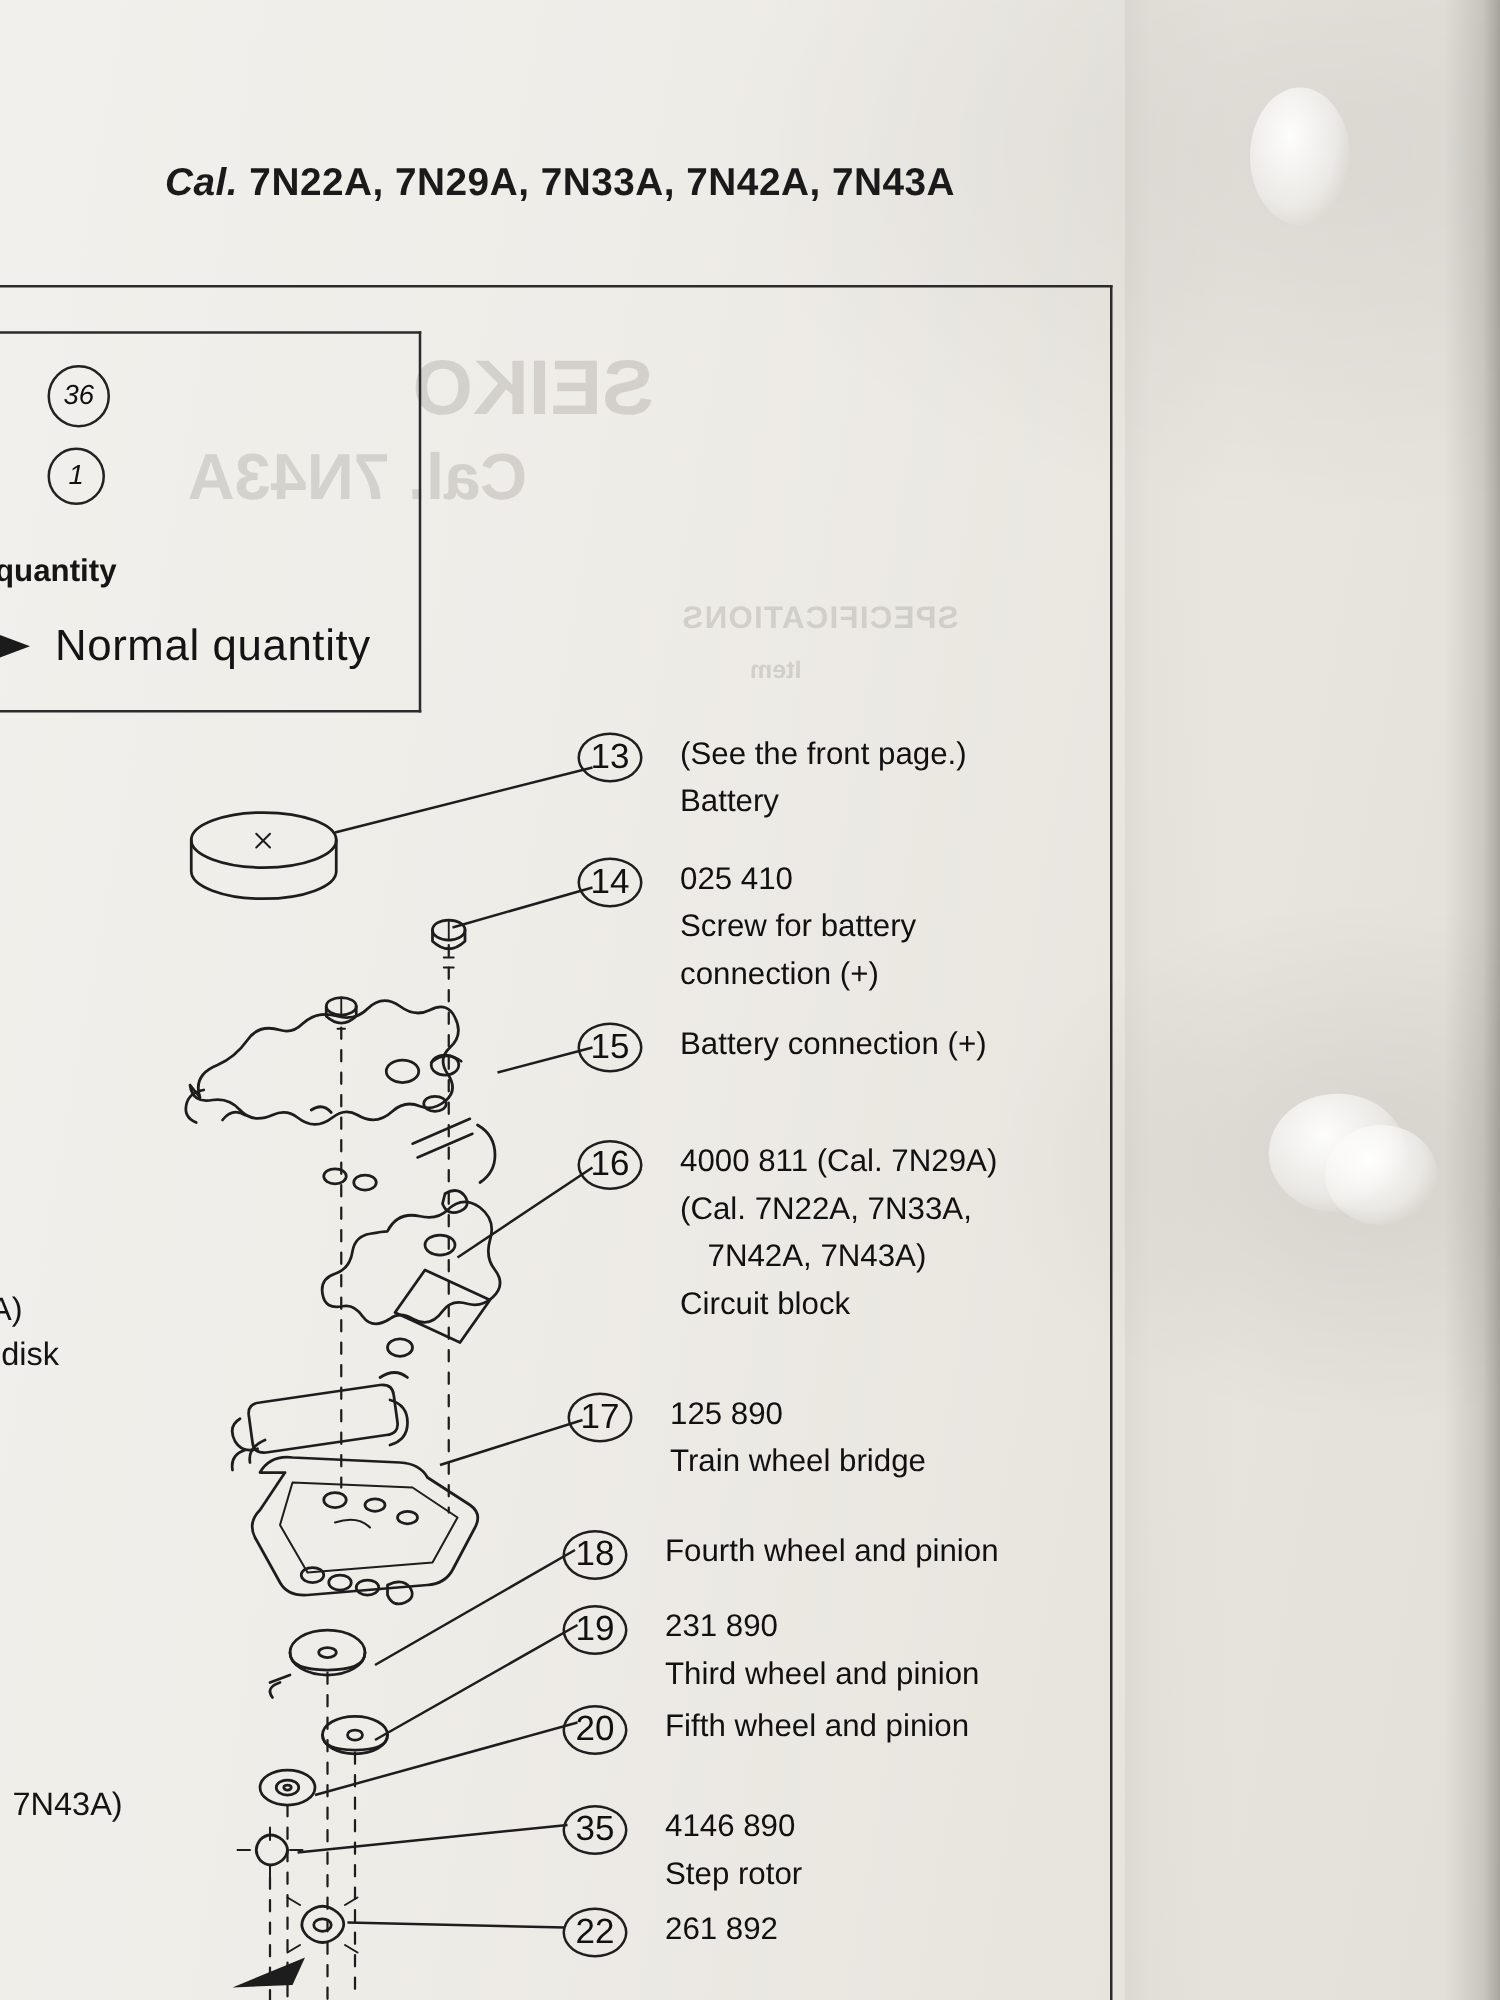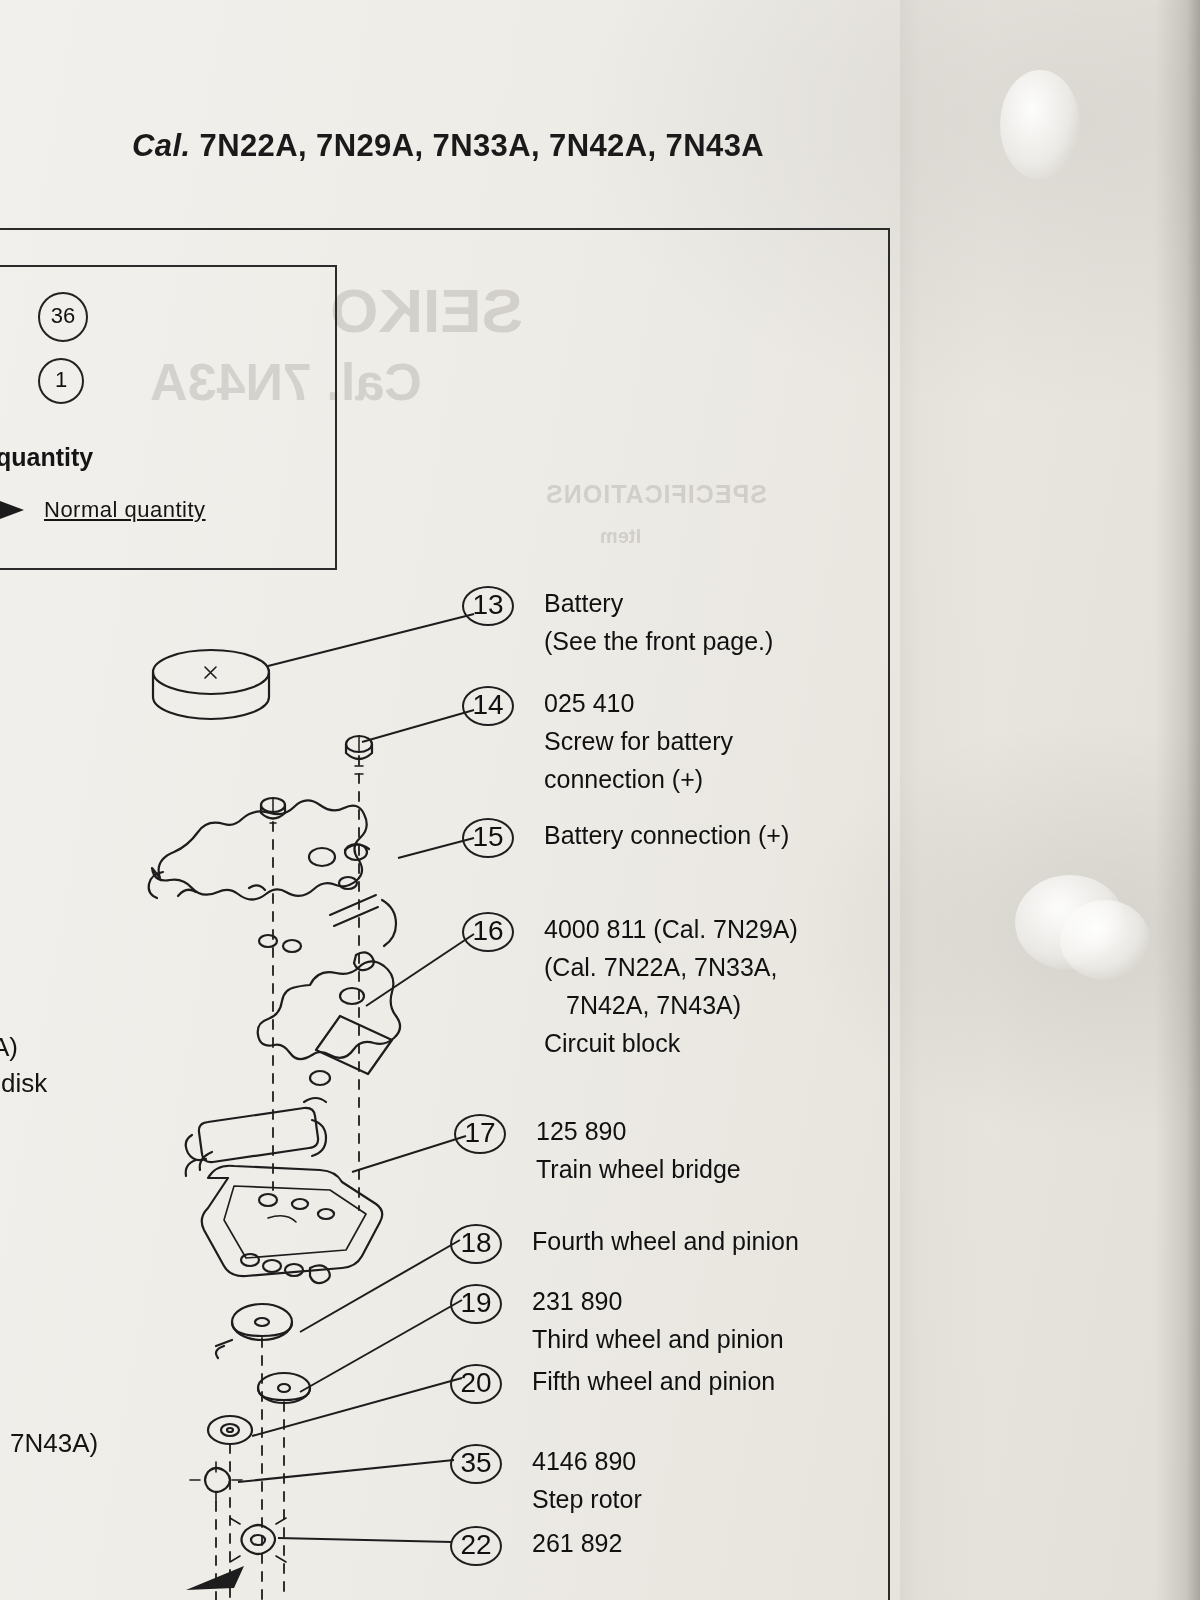--- a/index.html
+++ b/index.html
@@ -87,6 +87,7 @@
     position: absolute;
     display: flex;
     align-items: flex-start;
+    font-style: italic;
   }
   .circ {
     display: inline-block;

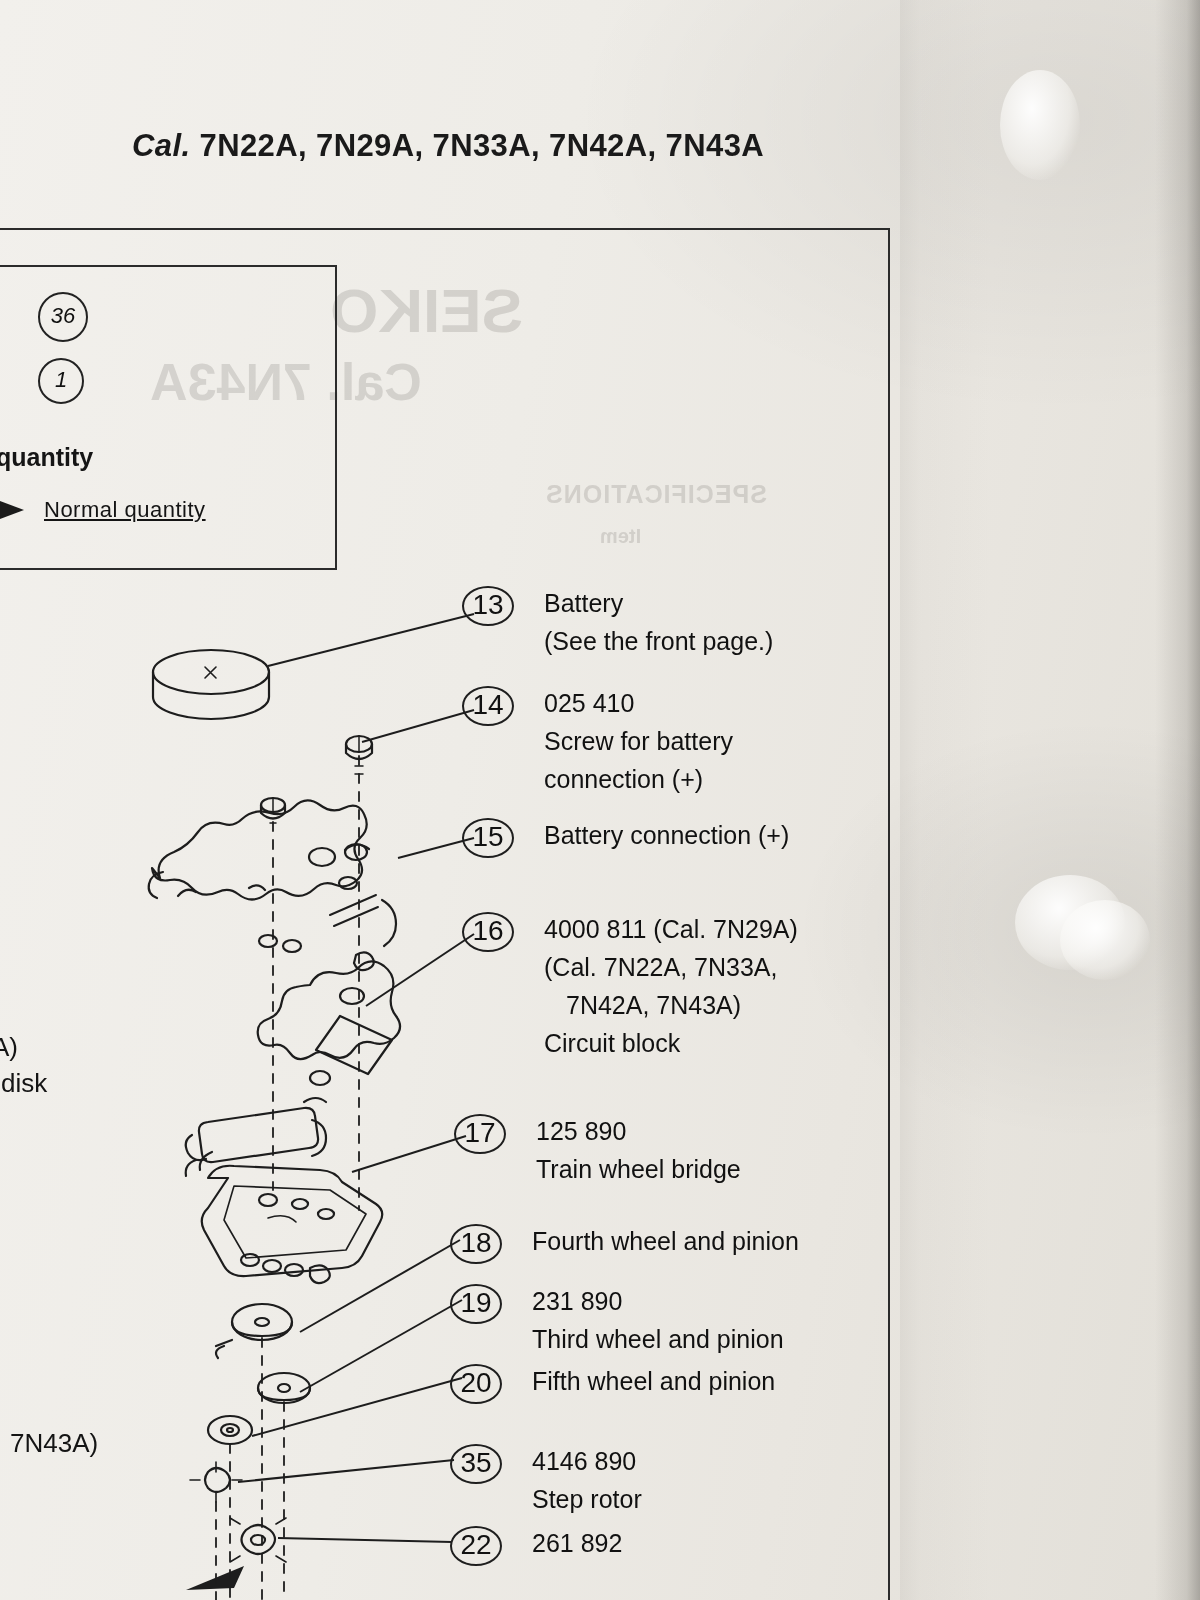--- a/index.html
+++ b/index.html
@@ -122,7 +122,7 @@
     margin-left: -8px;
   }
   #leg-normal .txt {
-    font-size: 22px; color: #141414; letter-spacing: 0.5px; text-decoration: underline;
+    font-size: 35px; color: #141414; letter-spacing: 0.5px;
   }
 
   

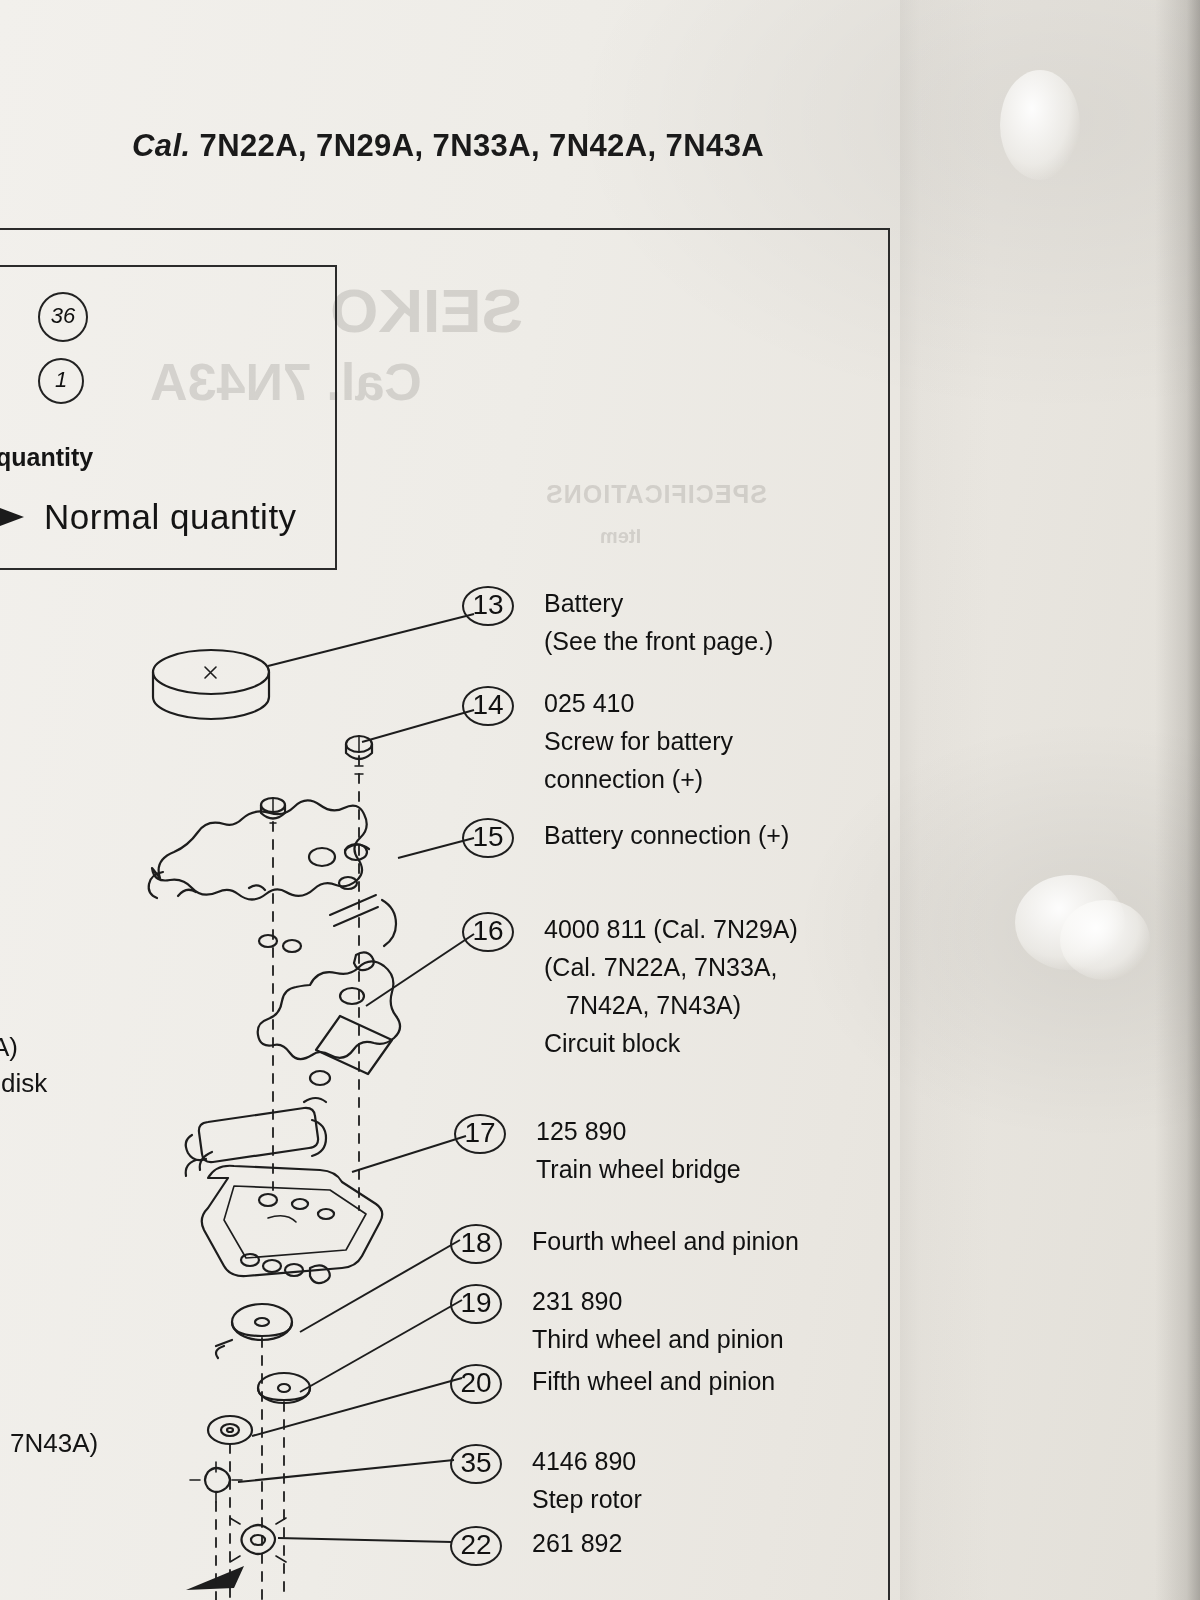--- a/index.html
+++ b/index.html
@@ -349,8 +349,8 @@
     <div class="part" style="left:0px; top:0px;">
       <span class="num">13</span>
       <span class="lines">
+        <span class="ln">(See the front page.)</span>
         <span class="ln">Battery</span>
-        <span class="ln">(See the front page.)</span>
       </span>
     </div>
 

